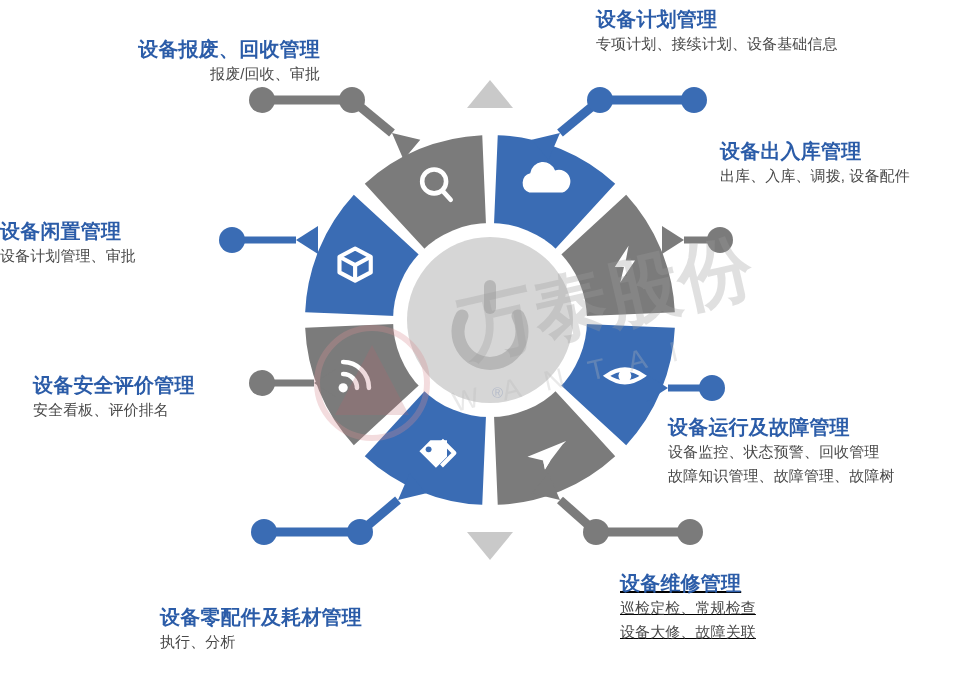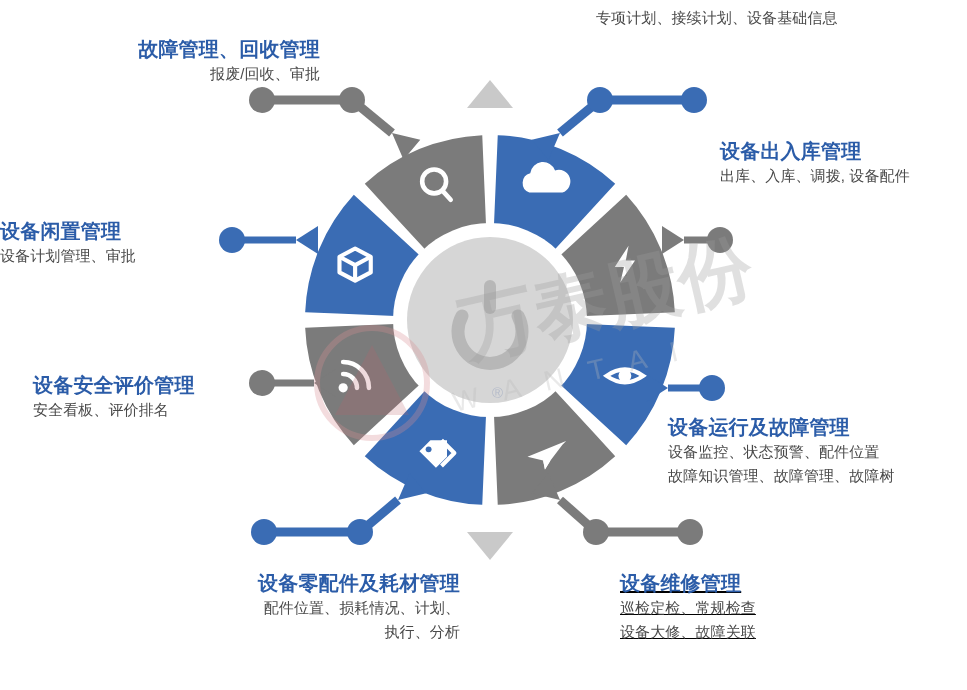--- a/index.html
+++ b/index.html
@@ -179,6 +179,7 @@
   </div>
 
   <div class="label ta-l" id="lbl-plan">
+    <div class="title">设备计划管理</div>
     <div class="desc">专项计划、接续计划、设备基础信息</div>
   </div>
 

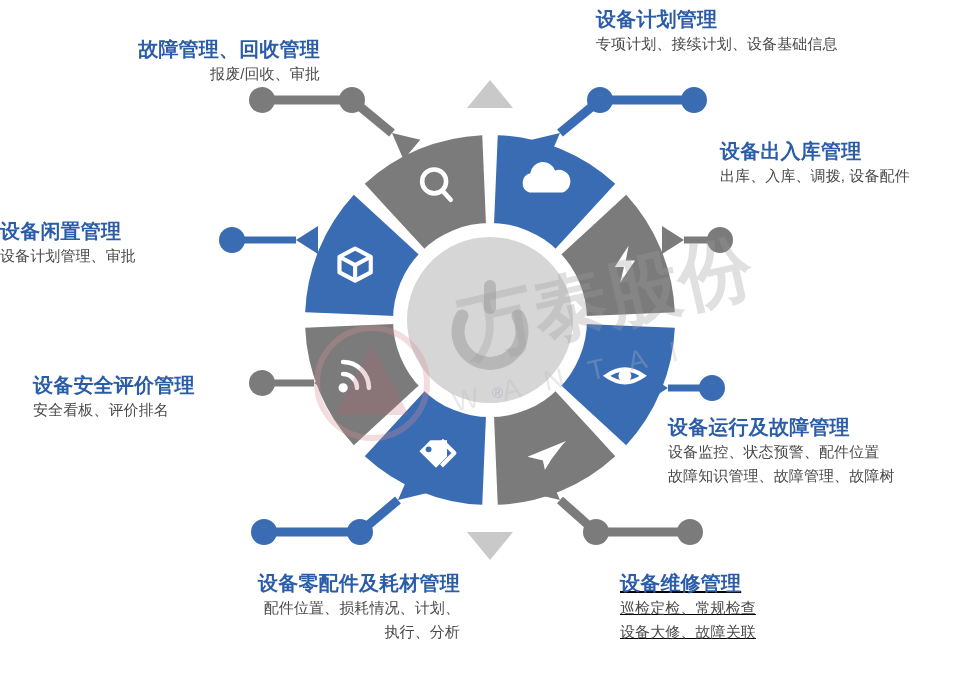--- a/index.html
+++ b/index.html
@@ -158,7 +158,7 @@
   </svg>
 
   <div class="label ta-r" id="lbl-scrap">
-    <div class="title">故障管理、回收管理</div>
+    <div class="title">设备报废、回收管理</div>
     <div class="desc">报废/回收、审批</div>
   </div>
 

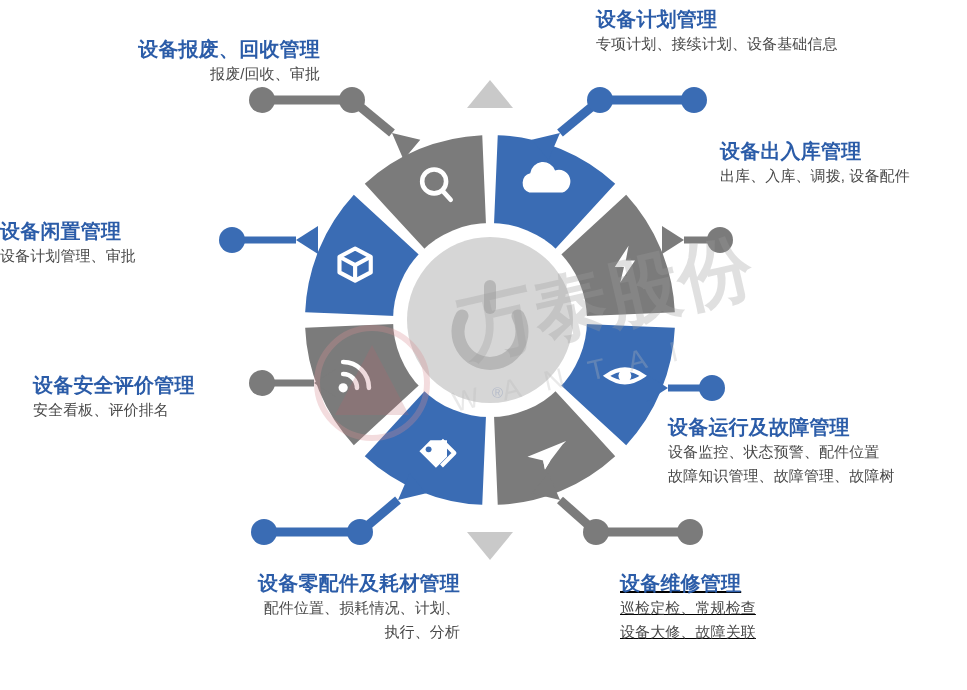--- a/index.html
+++ b/index.html
@@ -190,7 +190,7 @@
 
   <div class="label ta-l" id="lbl-run">
     <div class="title">设备运行及故障管理</div>
-    <div class="desc">设备监控、状态预警、配件位置</div>
+    <div class="desc">设备监控、状态预警、回收管理</div>
     <div class="desc">故障知识管理、故障管理、故障树</div>
   </div>
 

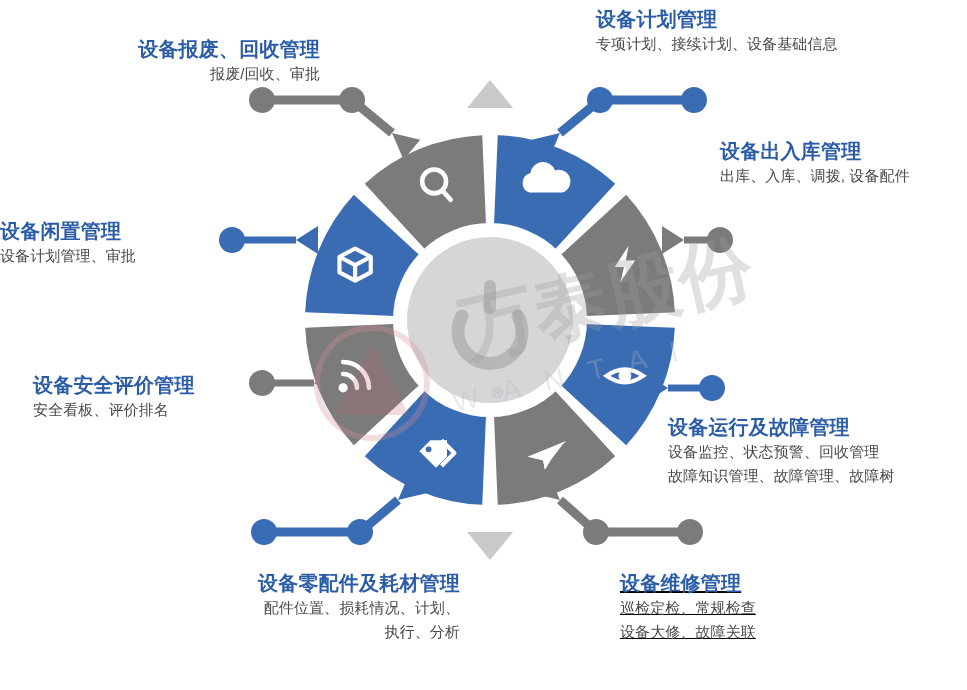--- a/index.html
+++ b/index.html
@@ -27,7 +27,7 @@
   }
   .label.ta-r{text-align:right;}
   .label.ta-l{text-align:left;}
-  .label.ta-c{text-align:right;}
+  .label.ta-c{text-align:left;margin-top:34px;}
 
   
   #lbl-scrap   {left:0px;  top:36px;  width:320px;}

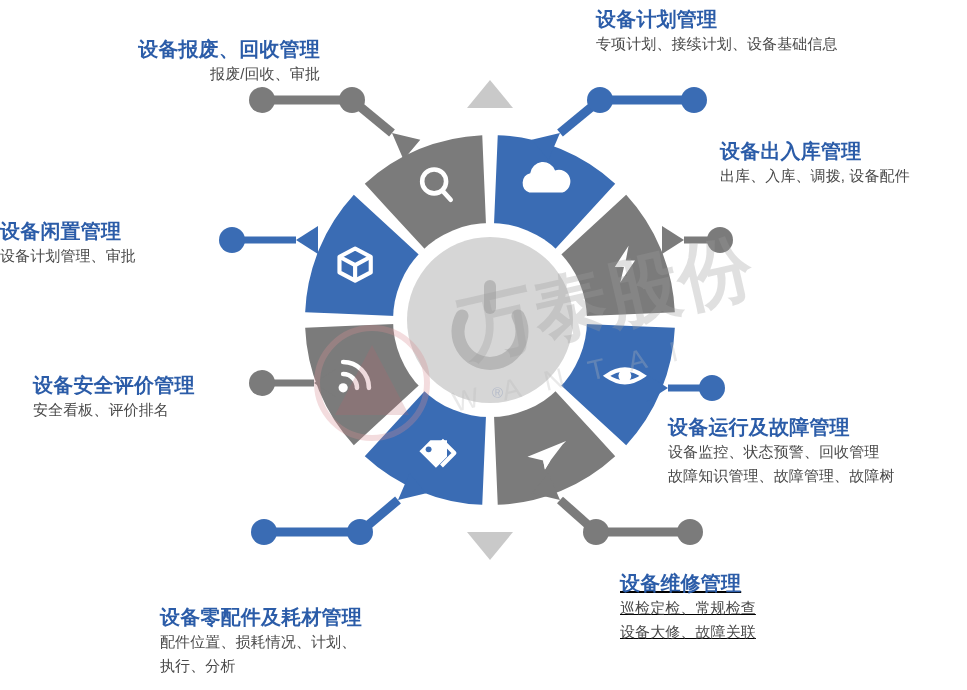--- a/index.html
+++ b/index.html
@@ -174,7 +174,6 @@
 
   <div class="label ta-c" id="lbl-parts">
     <div class="title">设备零配件及耗材管理</div>
-    <div class="desc">配件位置、损耗情况、计划、</div>
     <div class="desc">执行、分析</div>
   </div>
 

